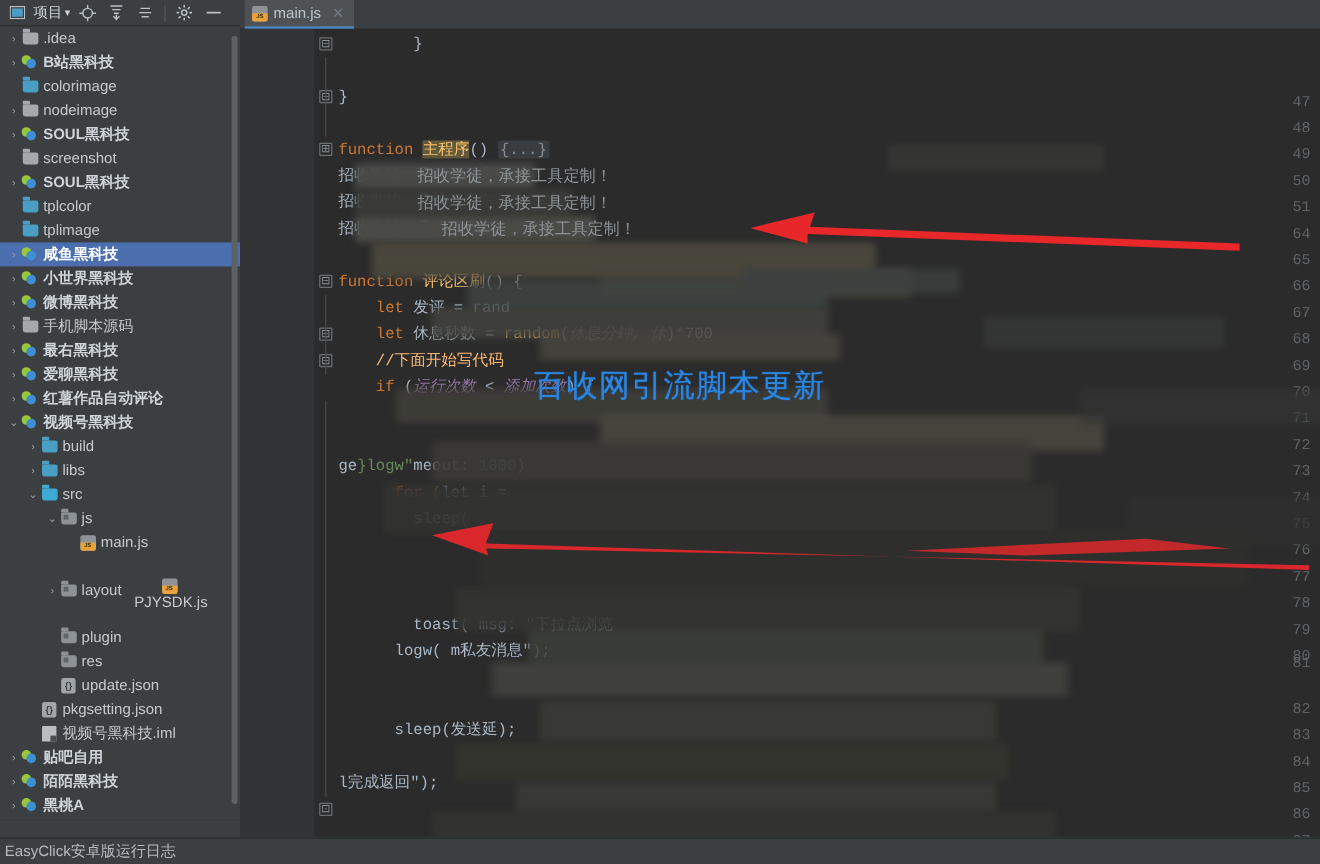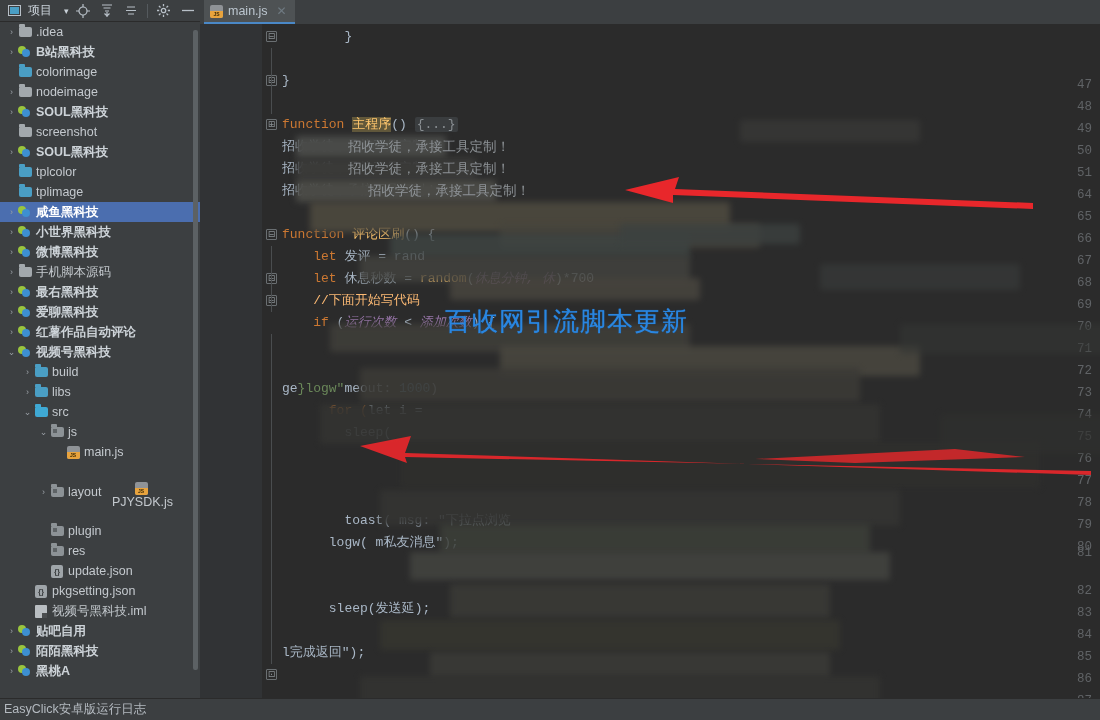--- a/index.html
+++ b/index.html
@@ -19,7 +19,7 @@
     color:#b8c0c8;font-size:12px;line-height:1;
   }
   #toolbar .proj-label{
-    color:#c9d1d9;font-size:12px;display:flex;align-items:center;gap:12px;
+    color:#c9d1d9;font-size:12px;display:flex;align-items:center;gap:2px;
     white-space:nowrap;
   }
   .sep{width:1px;height:14px;background:#555a5e;margin:0 2px;}

